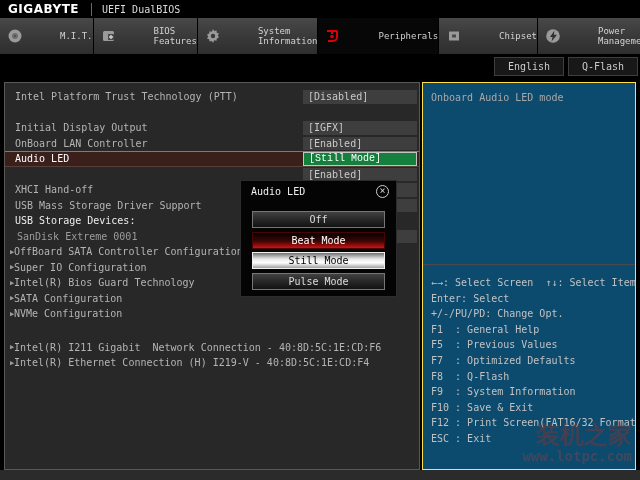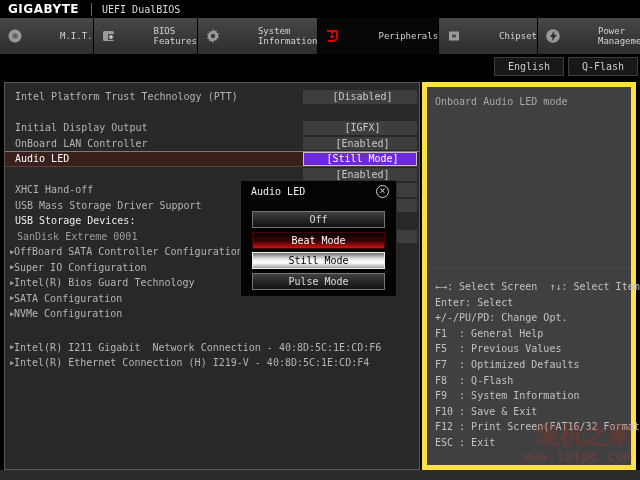--- a/index.html
+++ b/index.html
@@ -33,7 +33,7 @@
   .bottombar { position:absolute; left:0; top:470px; width:640px; height:10px; background:#2b2b2b; }
   
   .rows { position:absolute; left:0; top:0; width:100%; padding-top:6px; }
-  .row { position:relative; height:15.5px; display:flex; align-items:center; cursor:pointer;text-align:center; }
+  .row { position:relative; height:15.5px; display:flex; align-items:center; cursor:pointer; }
   .row .lbl { padding-left:10px; font-size:10px; color:#b4b4b4; white-space:pre; }
   .row.link .arr { padding-left:5px; width:9px; font-size:7px; color:#9a9a9a; flex:0 0 auto; }
   .row.link .lbl { padding-left:0; }

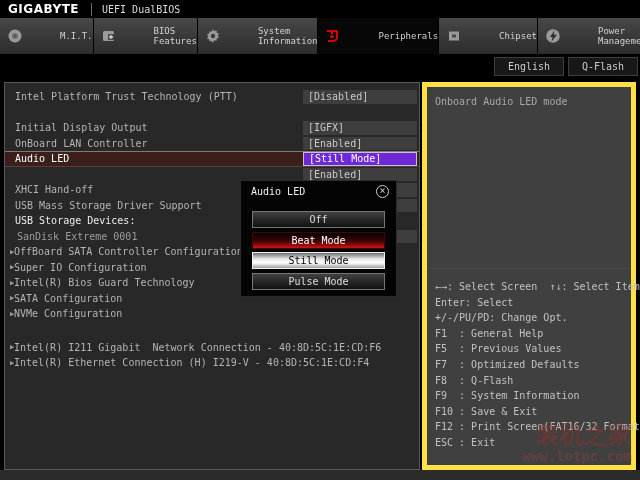--- a/index.html
+++ b/index.html
@@ -29,7 +29,7 @@
   .btn-qflash  { left:568px; top:57px; width:70px; }
   
   .left-panel  { position:absolute; left:4px;  top:82px; width:416px; height:388px; background:#282828; border:1px solid #585858; }
-  .right-panel { position:absolute; left:422px; top:82px; width:214px; height:388px; background:#404040; border:5px solid #fde047; }
+  .right-panel { position:absolute; left:422px; top:82px; width:214px; height:388px; background:#0c4a6e; border:1px solid #fde047; }
   .bottombar { position:absolute; left:0; top:470px; width:640px; height:10px; background:#2b2b2b; }
   
   .rows { position:absolute; left:0; top:0; width:100%; padding-top:6px; }

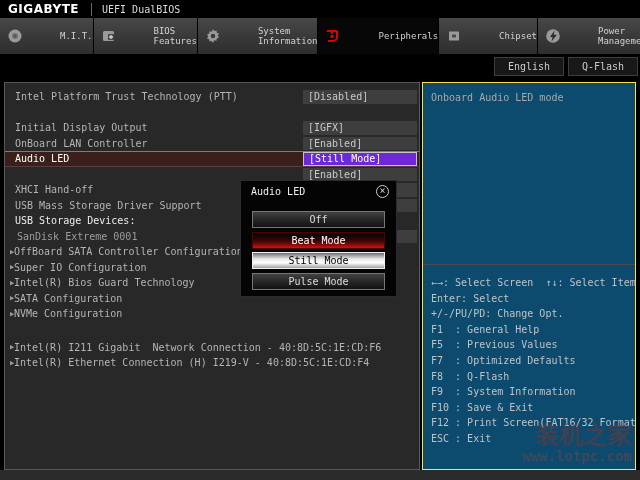--- a/index.html
+++ b/index.html
@@ -43,7 +43,7 @@
          color:#c9c9c9; font-size:10px; line-height:13px; padding-left:5px; }
   .row.selected { background:#3a1f1a; box-shadow:inset 0 1px 0 rgba(255,255,255,.4), inset 0 -1px 0 rgba(255,255,255,.15); }
   .row.selected .lbl { color:#ffffff; }
-  .row.selected .val { background:#6d28d9; border:1px solid #c4c4c4; color:#fff; line-height:11px; }
+  .row.selected .val { background:#15803d; border:1px solid #c4c4c4; color:#fff; line-height:11px;font-family:Liberation Mono, monospace; }
   .row.gap  { height:15.5px; cursor:default; }
   .row.gap2 { height:18px;  cursor:default; }
   

